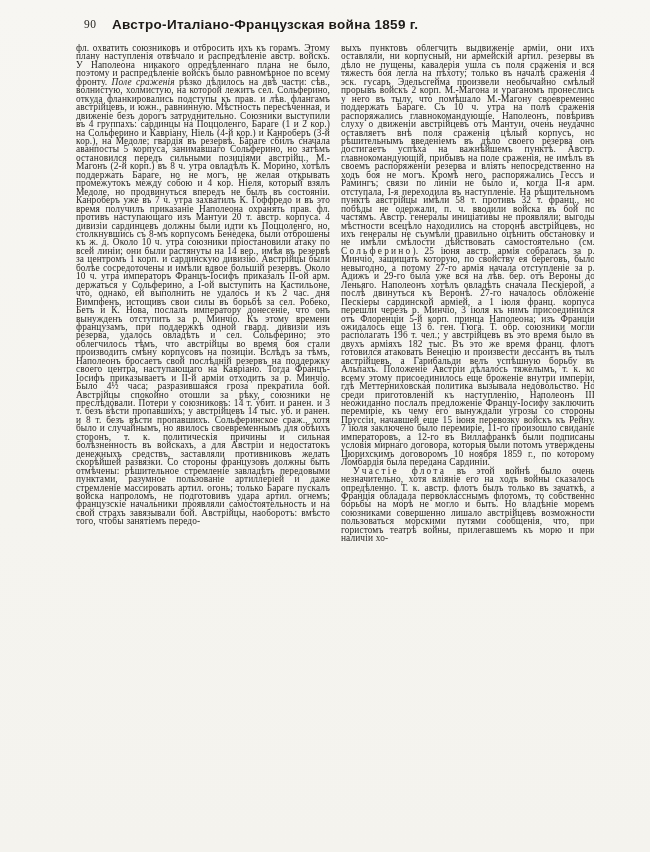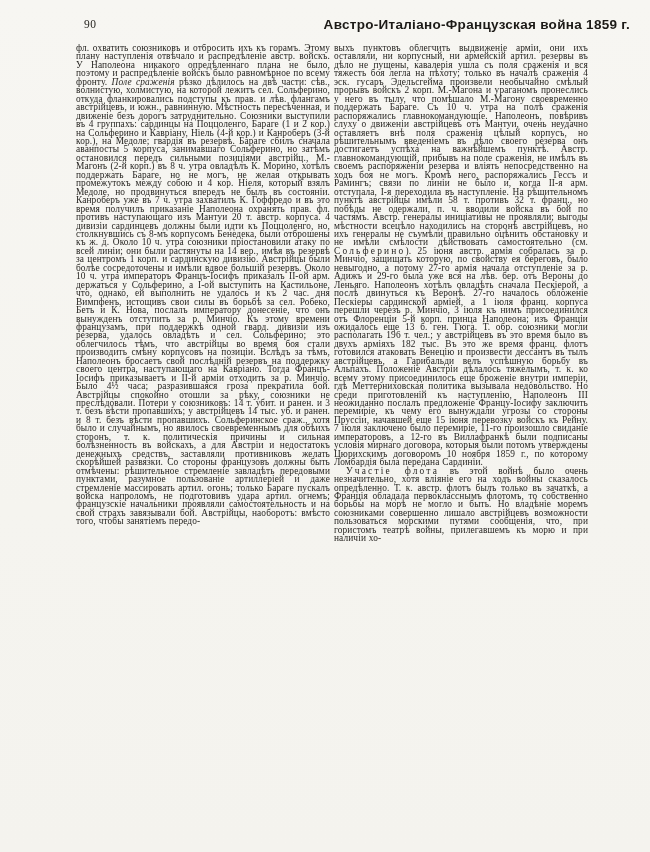--- a/index.html
+++ b/index.html
@@ -41,7 +41,7 @@
     left: 0;
     right: 0;
     top: 0;
-    text-align: right;
+    text-align: left;
     transform: translateX(36px);
     font-family: "Liberation Sans", "DejaVu Sans", sans-serif;
     font-weight: 700;

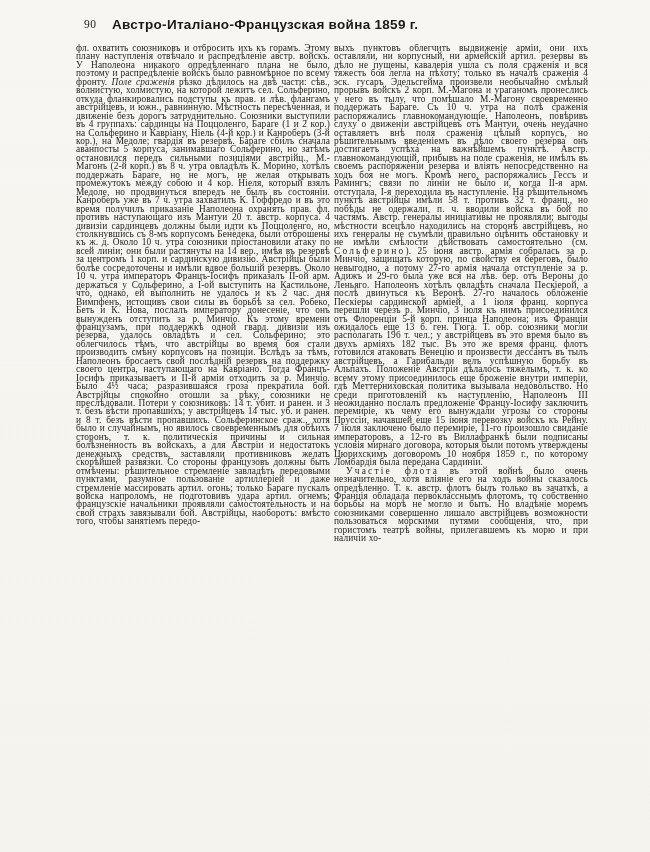--- a/index.html
+++ b/index.html
@@ -57,7 +57,7 @@
     width: 518px;
     height: 742px;
     display: flex;
-    gap: 4px;
+    gap: 11px;
     overflow: hidden;
   }
   .col {

